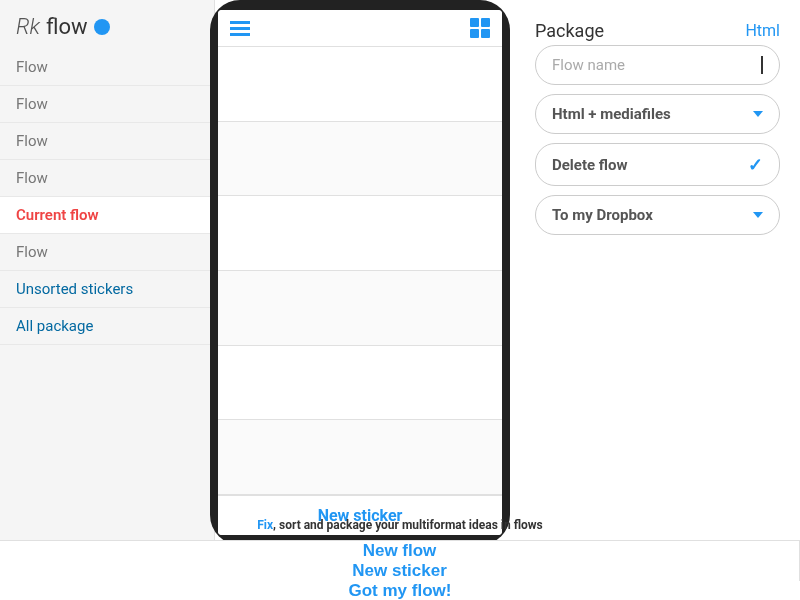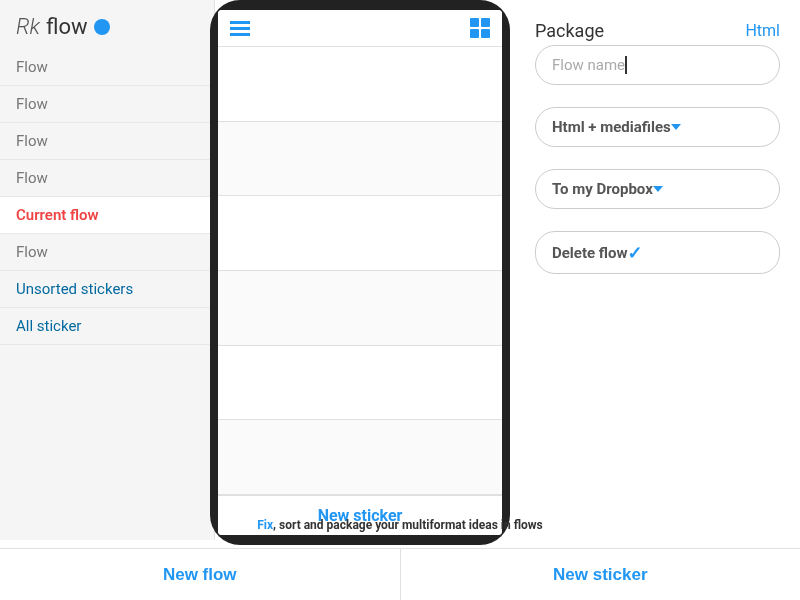--- a/index.html
+++ b/index.html
@@ -199,8 +199,8 @@
       padding: 10px 16px;
       display: flex;
       align-items: center;
-      justify-content: flex-start;
-      margin-bottom: 22px;
+      justify-content: space-between;
+      margin-bottom: 9px;
       cursor: pointer;
     }
     .panel-field-text {

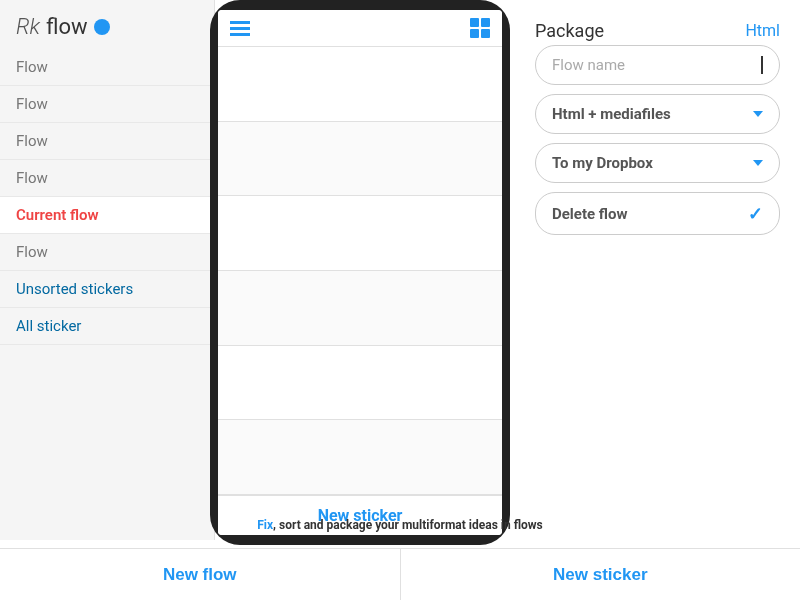--- a/index.html
+++ b/index.html
@@ -313,13 +313,13 @@
   </div>
 
   <div class="panel-field">
+    <span class="panel-field-text has-value">Delete flow</span>
+    <span class="checkmark">✓</span>
+  </div>
+
+  <div class="panel-field">
     <span class="panel-field-text has-value">To my Dropbox</span>
     <span class="chevron-down"></span>
-  </div>
-
-  <div class="panel-field">
-    <span class="panel-field-text has-value">Delete flow</span>
-    <span class="checkmark">✓</span>
   </div>
 </div>
 

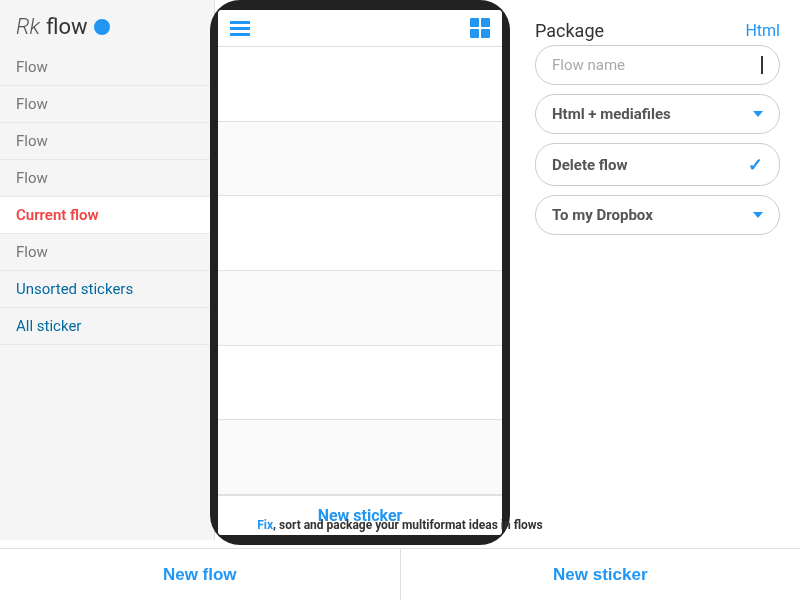--- a/index.html
+++ b/index.html
@@ -263,7 +263,7 @@
     <li class="sidebar-item active">Current flow</li>
     <li class="sidebar-item">Flow</li>
     <li class="sidebar-item muted">Unsorted stickers</li>
-    <li class="sidebar-item muted">All sticker</li>
+    <li class="sidebar-item muted">All package</li>
   </ul>
 </div>
 

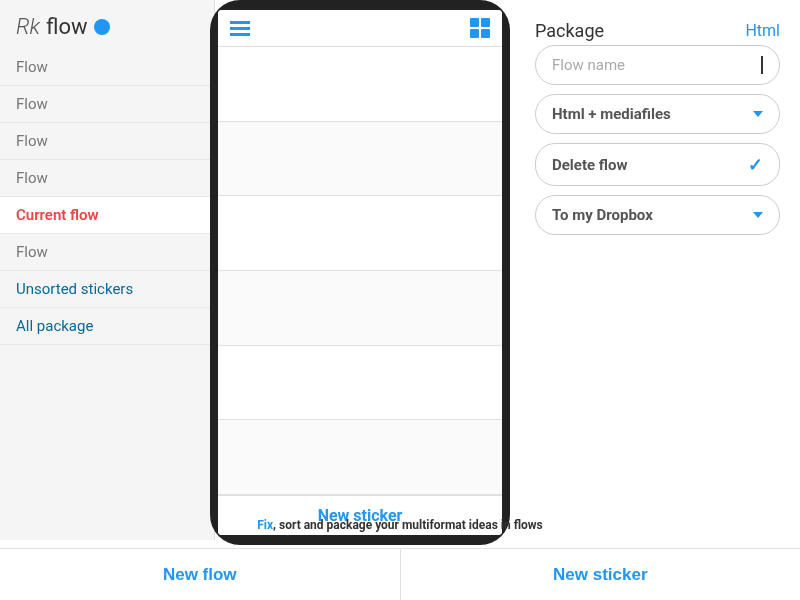--- a/index.html
+++ b/index.html
@@ -67,10 +67,11 @@
       bottom: 0;
       left: 0;
       width: 800px;
-      height: 52px;
+      height: 60px;
       background: #6d28d9;
       display: flex;
       border-top: 1px solid #e0e0e0;
+      flex-direction: column;
     }
     .bottom-btn {
       flex: 1;

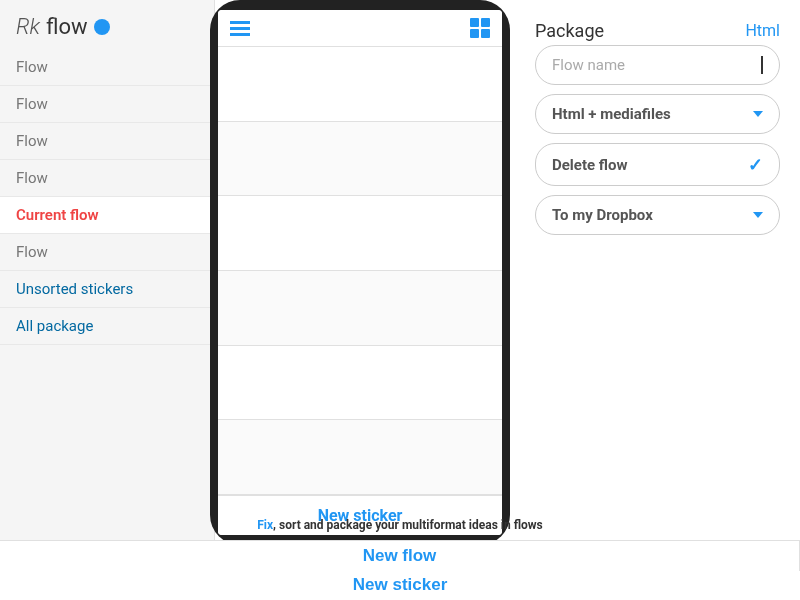--- a/index.html
+++ b/index.html
@@ -327,6 +327,7 @@
 <div class="bottom-bar">
   <button class="bottom-btn">New flow</button>
   <button class="bottom-btn">New sticker</button>
+  <button class="bottom-btn">Got my flow!</button>
 </div>
 
 <div class="tagline">

